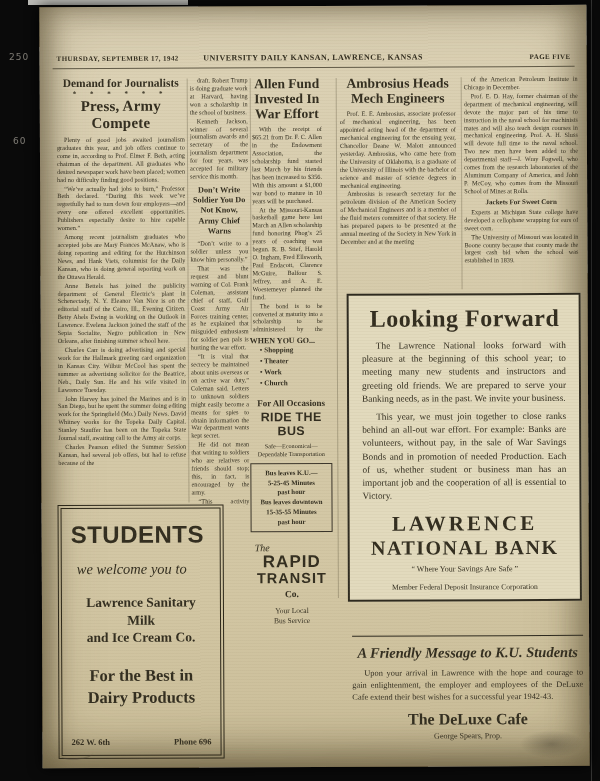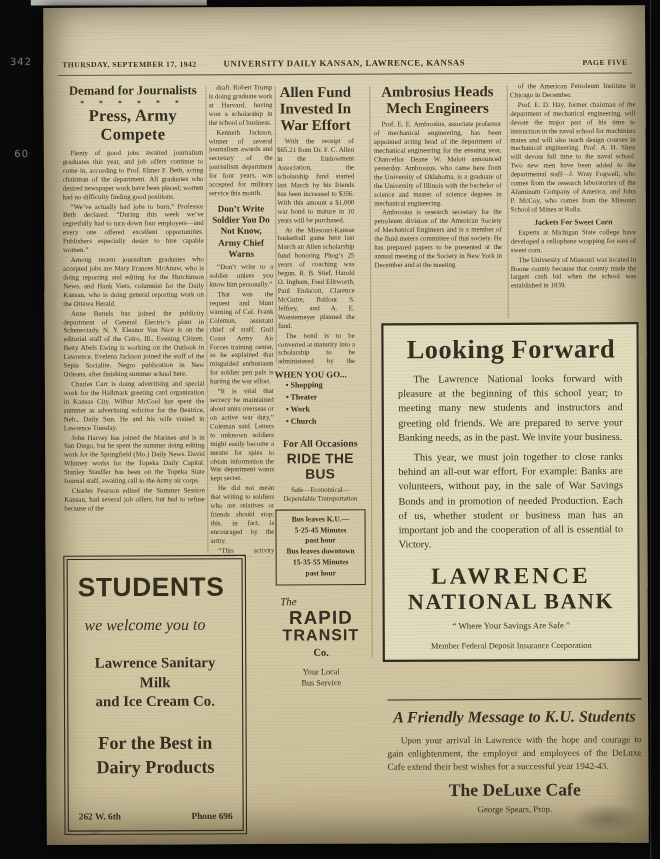--- a/index.html
+++ b/index.html
@@ -92,7 +92,7 @@
 <div class="stage">
   <div class="edge-top"></div>
   <div class="edge-right"></div>
-  <div class="mm mm1">342</div>
+  <div class="mm mm1">250</div>
   <div class="mm mm2">60</div>
 
   <div class="paper">

